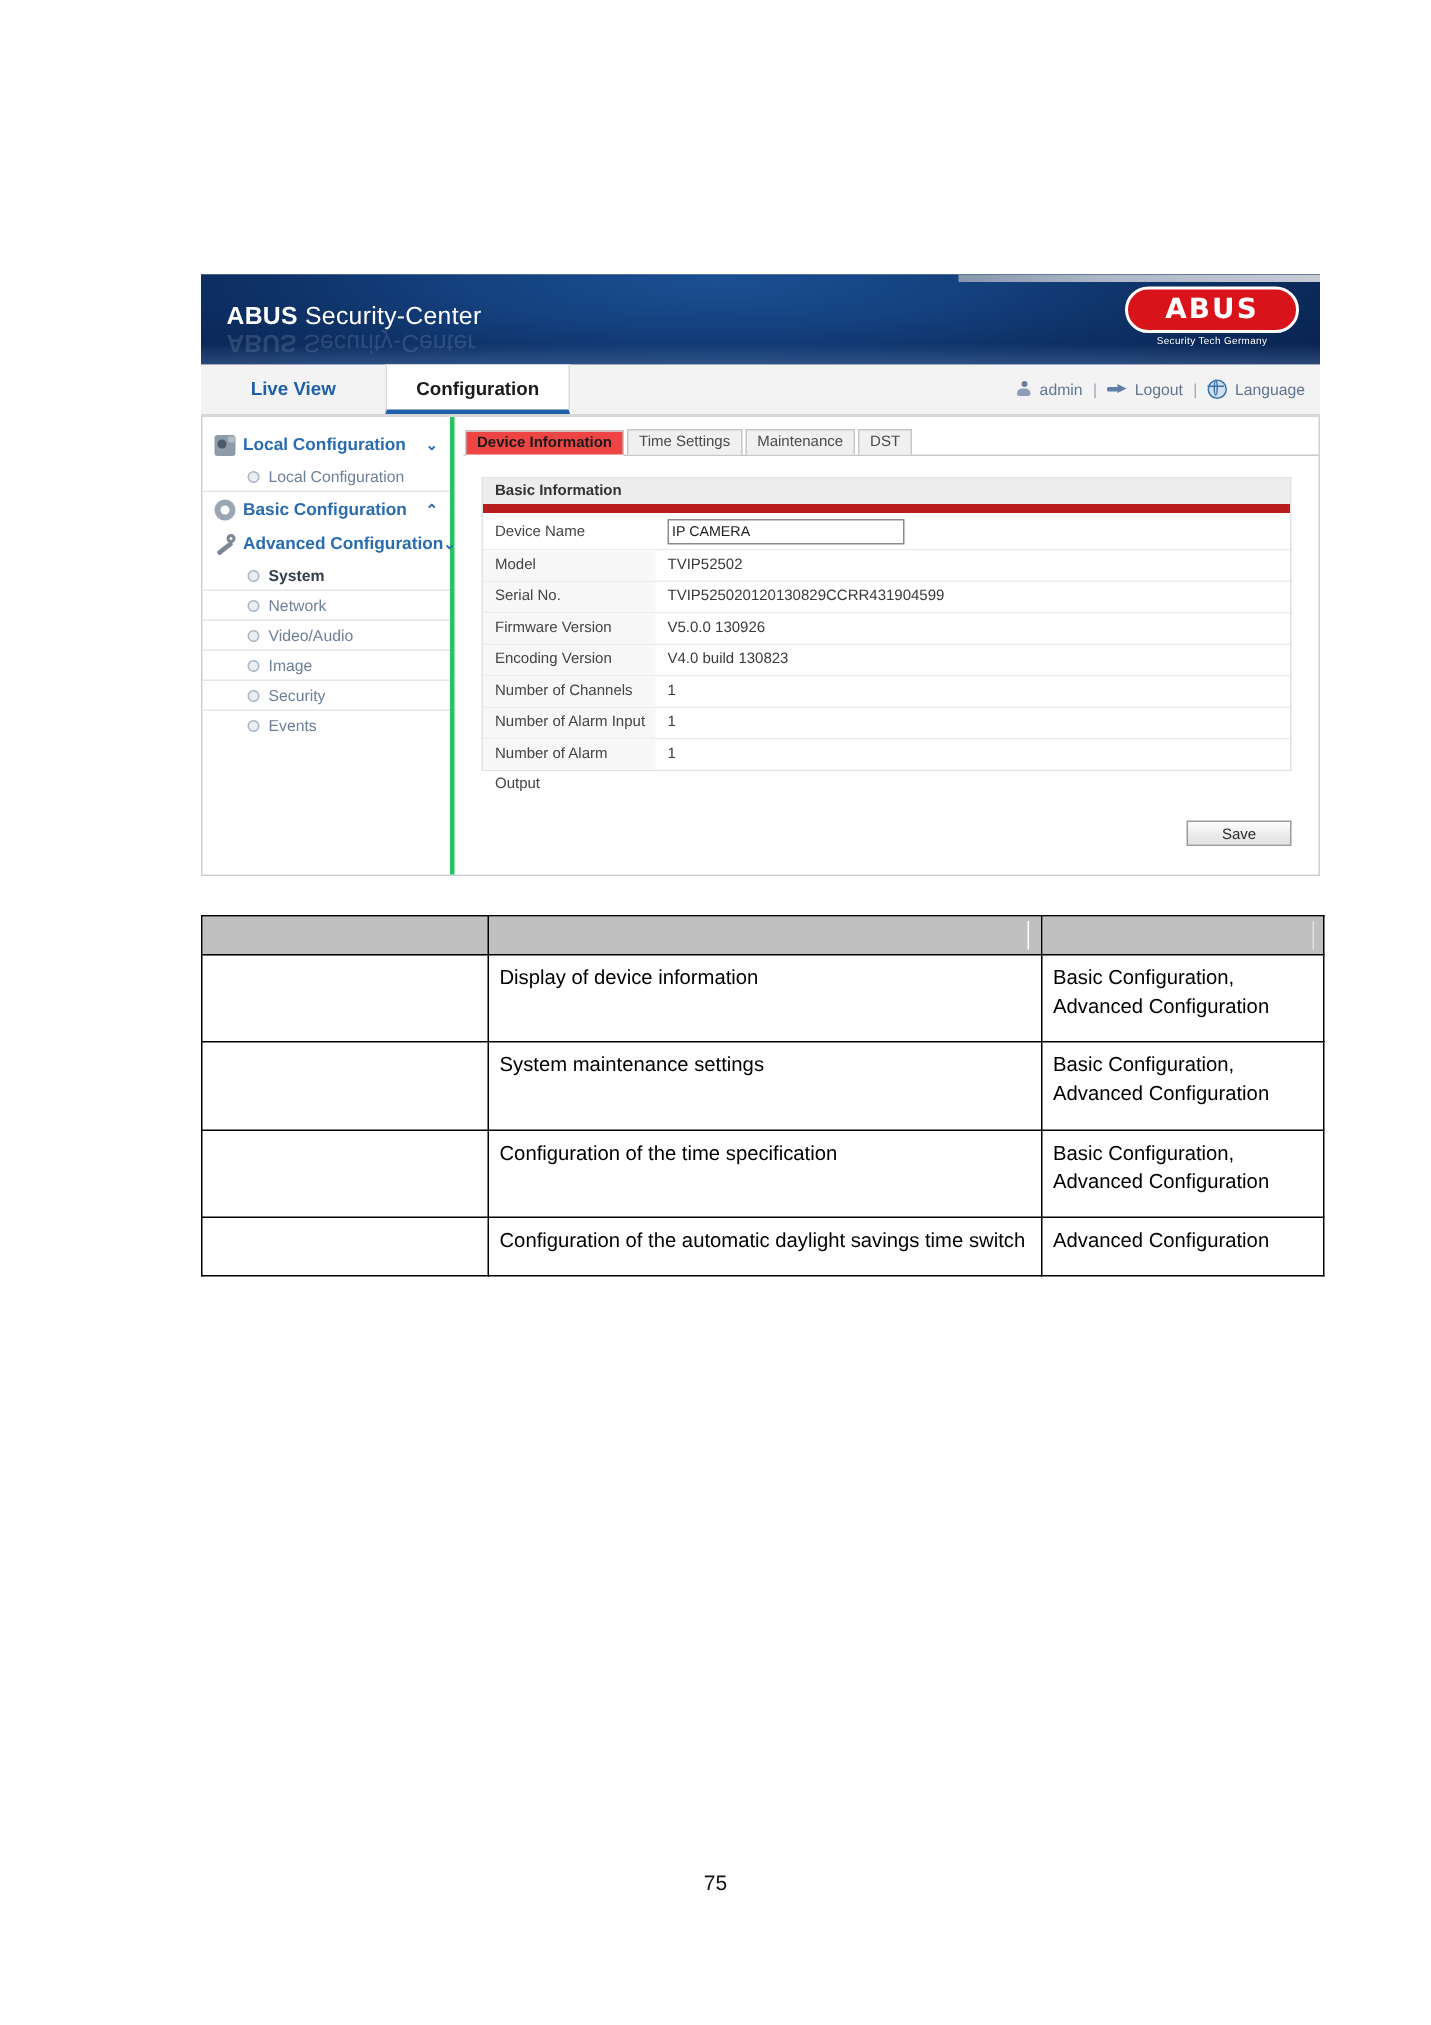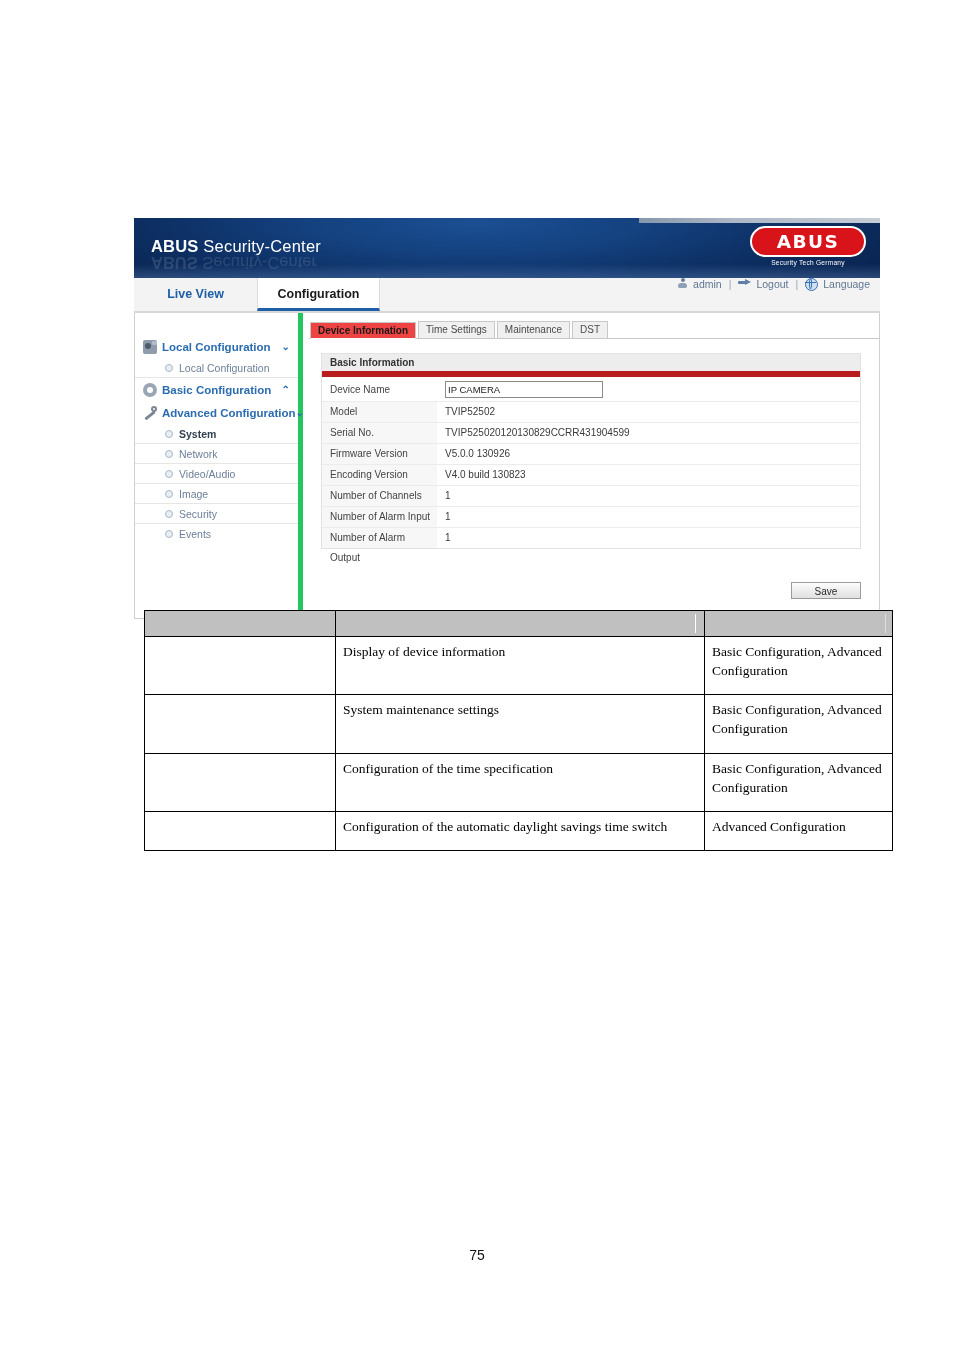--- a/index.html
+++ b/index.html
@@ -33,7 +33,6 @@
       radial-gradient(ellipse 70% 160% at 46% 8%, #1b4f93 0%, #14417f 32%, #0d2f63 62%, #07204a 100%),
       linear-gradient(180deg, #0a2c5e 0%, #123f7d 45%, #0b2a57 100%);
     overflow: hidden;
-    margin-top: 35px;
   }
   .hdr::after{
     content:"";

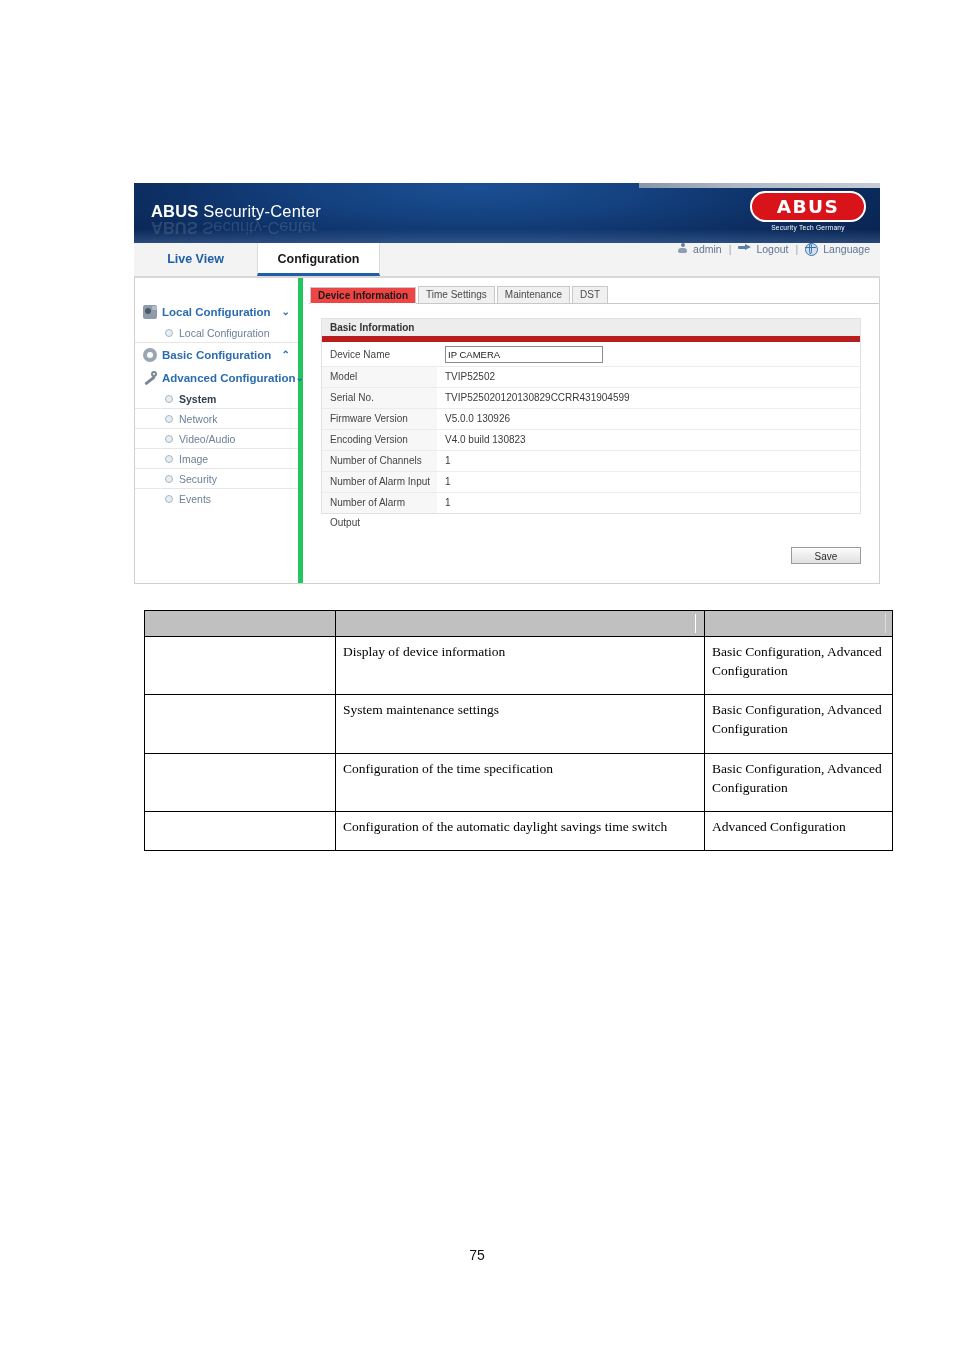--- a/index.html
+++ b/index.html
@@ -129,7 +129,7 @@
     top: 0;
     height: 33px;
     display: flex;
-    align-items: flex-start;
+    align-items: center;
     gap: 5px;
     font-size: 10.5px;
     color: #5f7692;

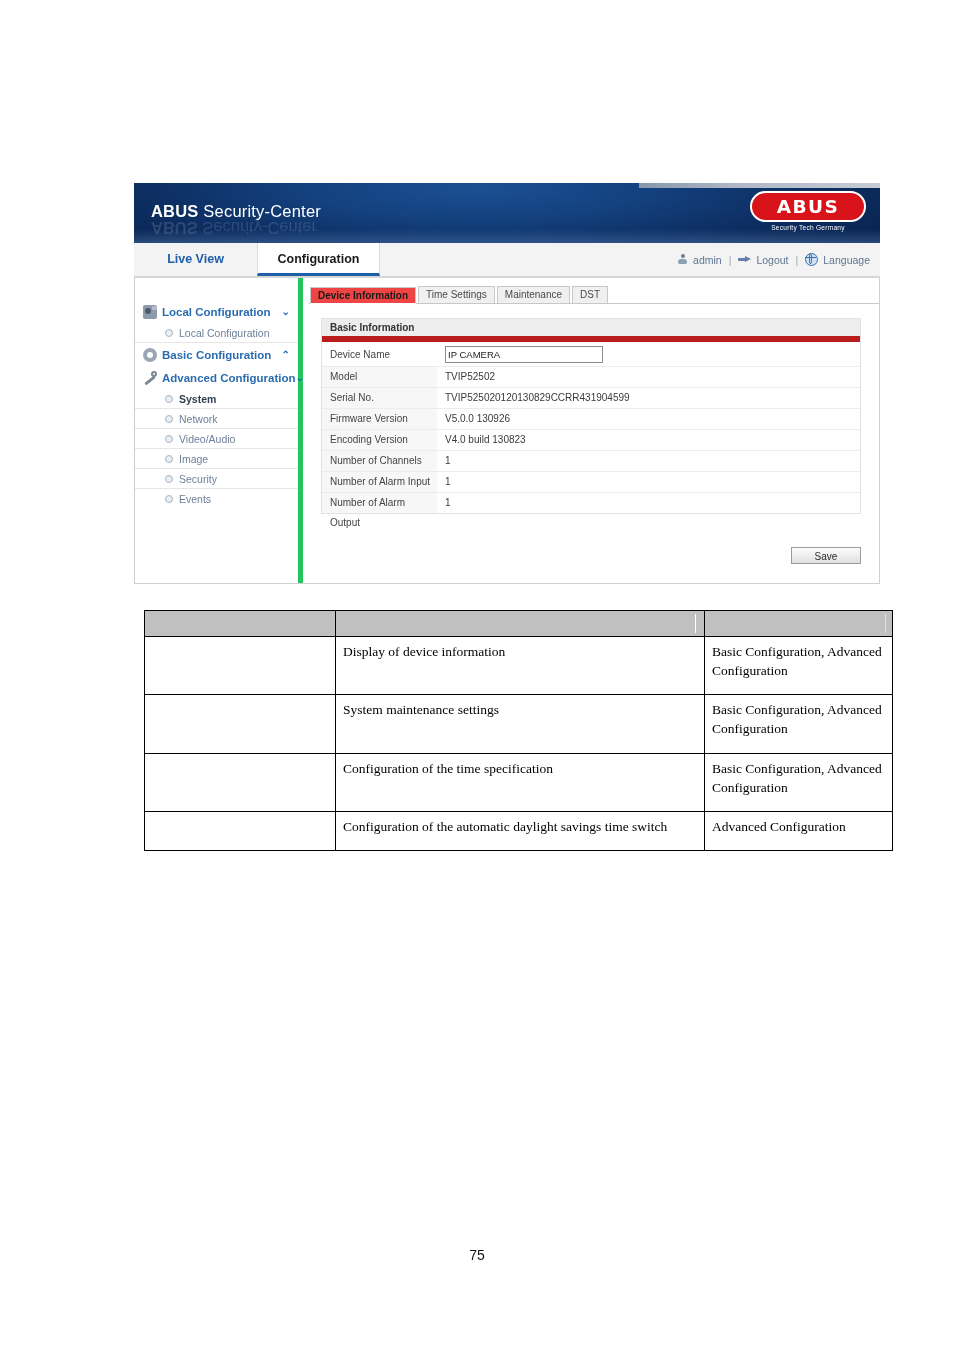--- a/index.html
+++ b/index.html
@@ -184,9 +184,9 @@
   }
   .sidebar {
     width: 168px;
-    border-right: 5px solid #22c55e;
+    border-right: 3px solid #22c55e;
     box-sizing: border-box;
-    padding-top: 22px;
+    padding-top: 7px;
     flex: 0 0 168px;
   }
   .grp {

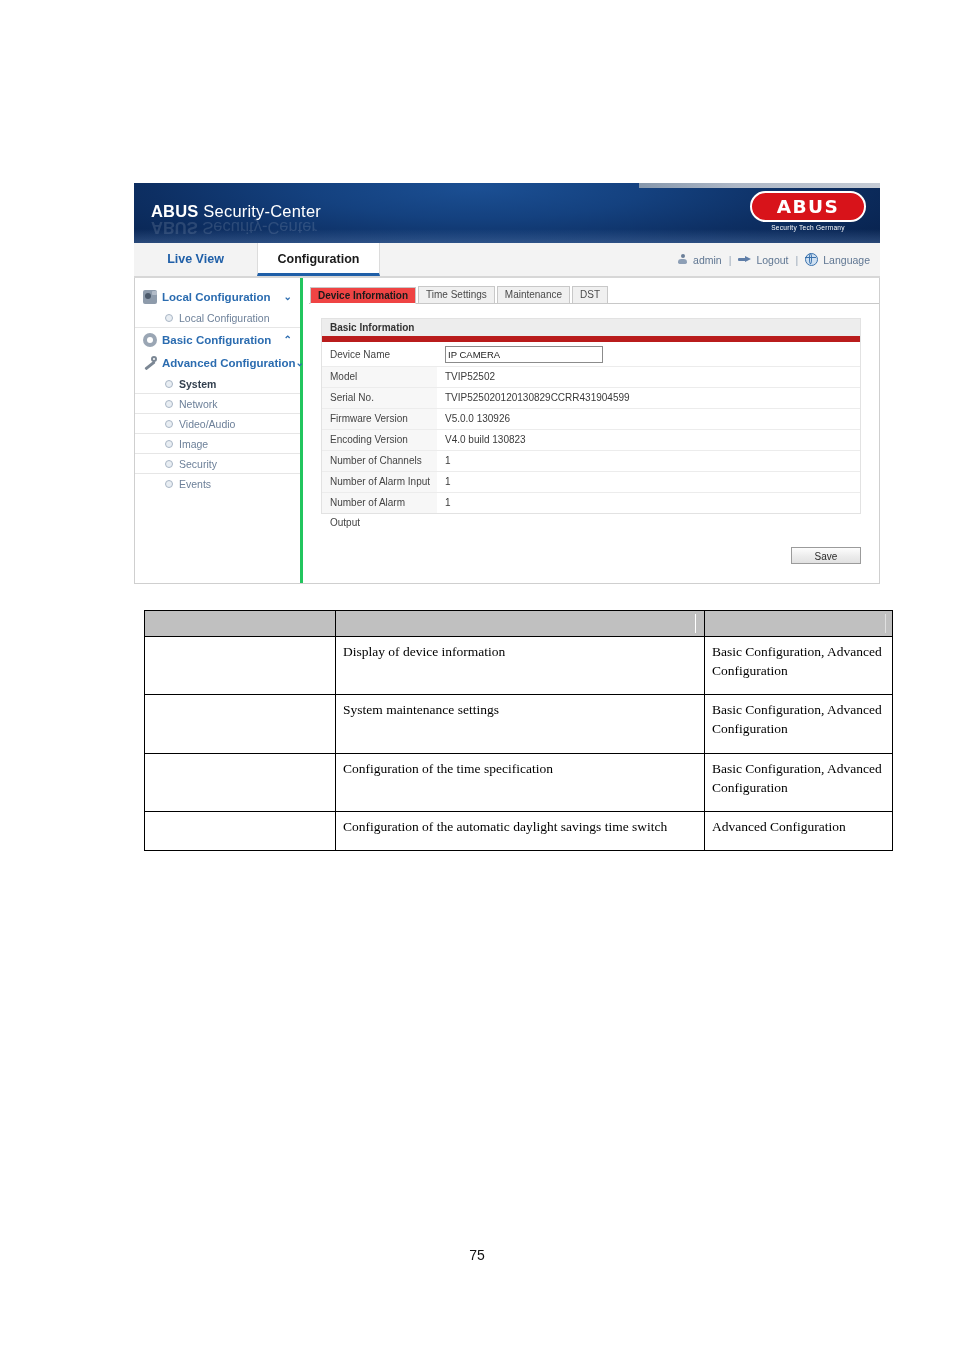--- a/index.html
+++ b/index.html
@@ -335,12 +335,11 @@
   
   #desc-table {
     position: absolute;
-    left: 144px;
+    left: 134px;
     top: 610px;
     width: 745px;
     border-collapse: collapse;
     table-layout: fixed;
-    font-family: Liberation Serif, serif;
   }
   #desc-table td {
     border: 1px solid #000000;

